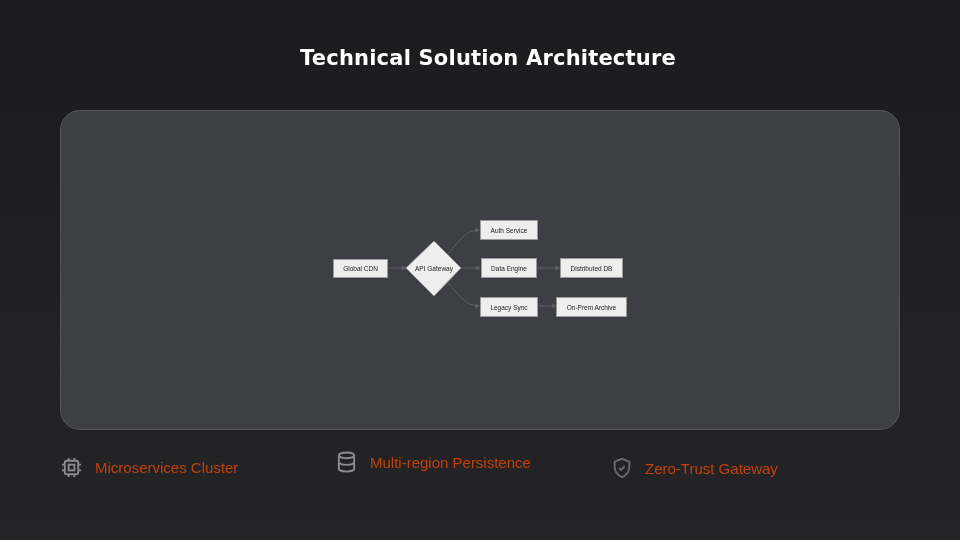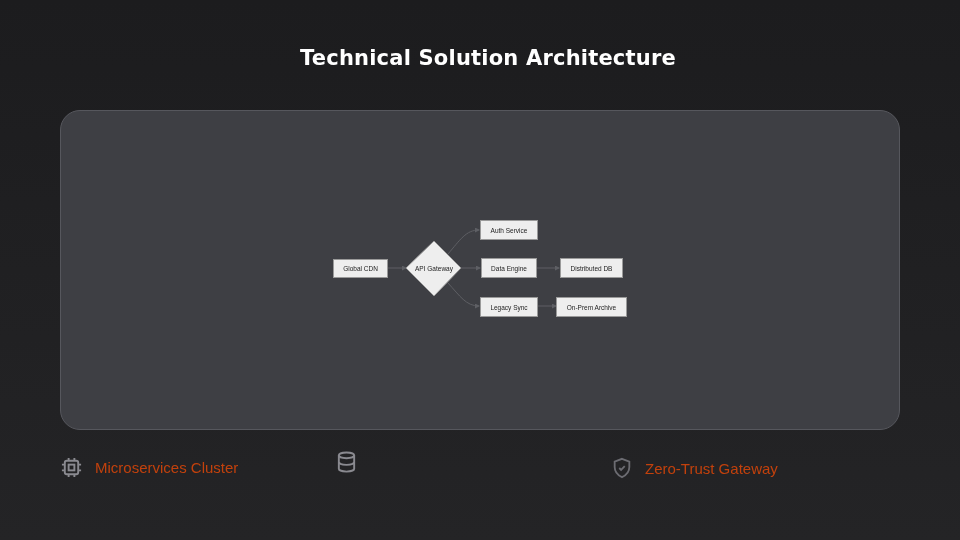--- a/index.html
+++ b/index.html
@@ -105,6 +105,7 @@
     <path d="M4 5v14c0 1.7 3.6 3 8 3s8-1.3 8-3V5"></path>
     <path d="M4 12c0 1.7 3.6 3 8 3s8-1.3 8-3"></path>
   </svg>
+  <span>Multi-region Persistence</span>
 </div>
 
 <div class="feature" style="left:611px; top:456px;">

